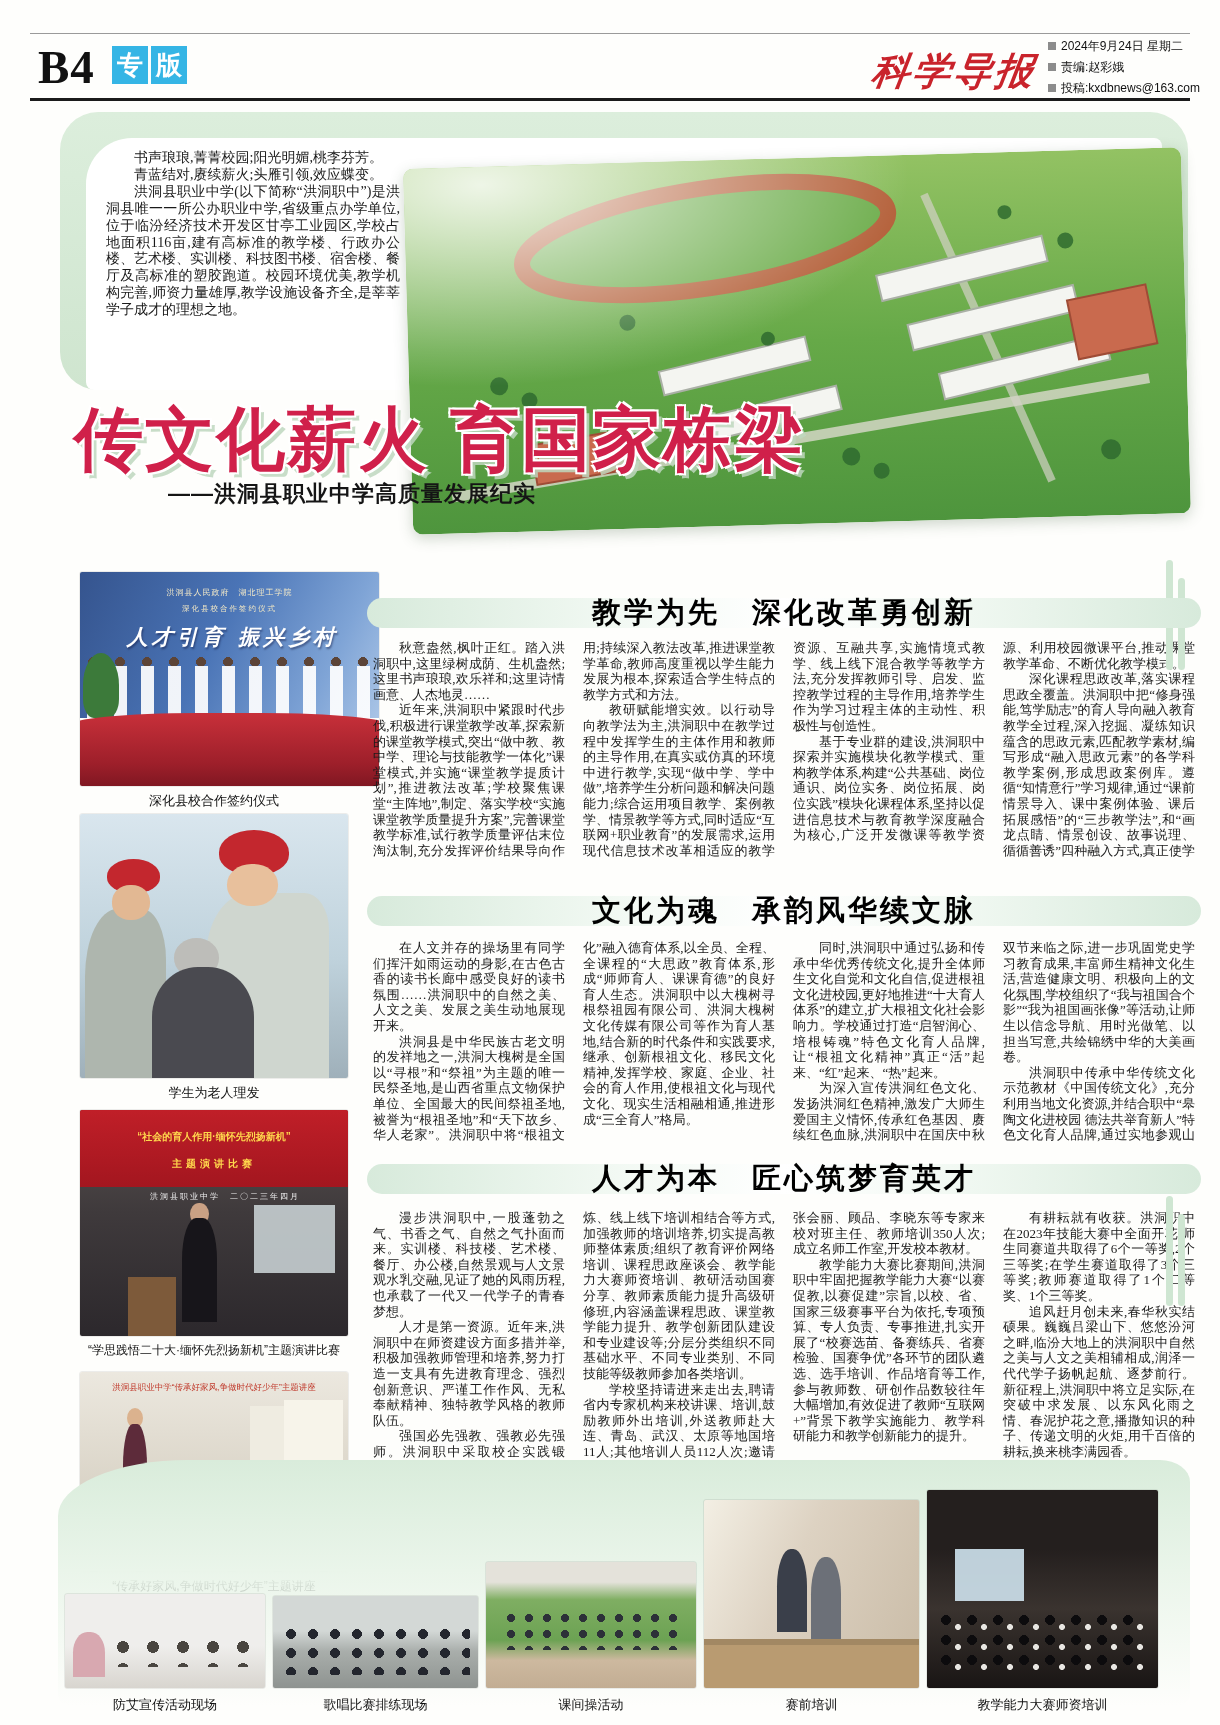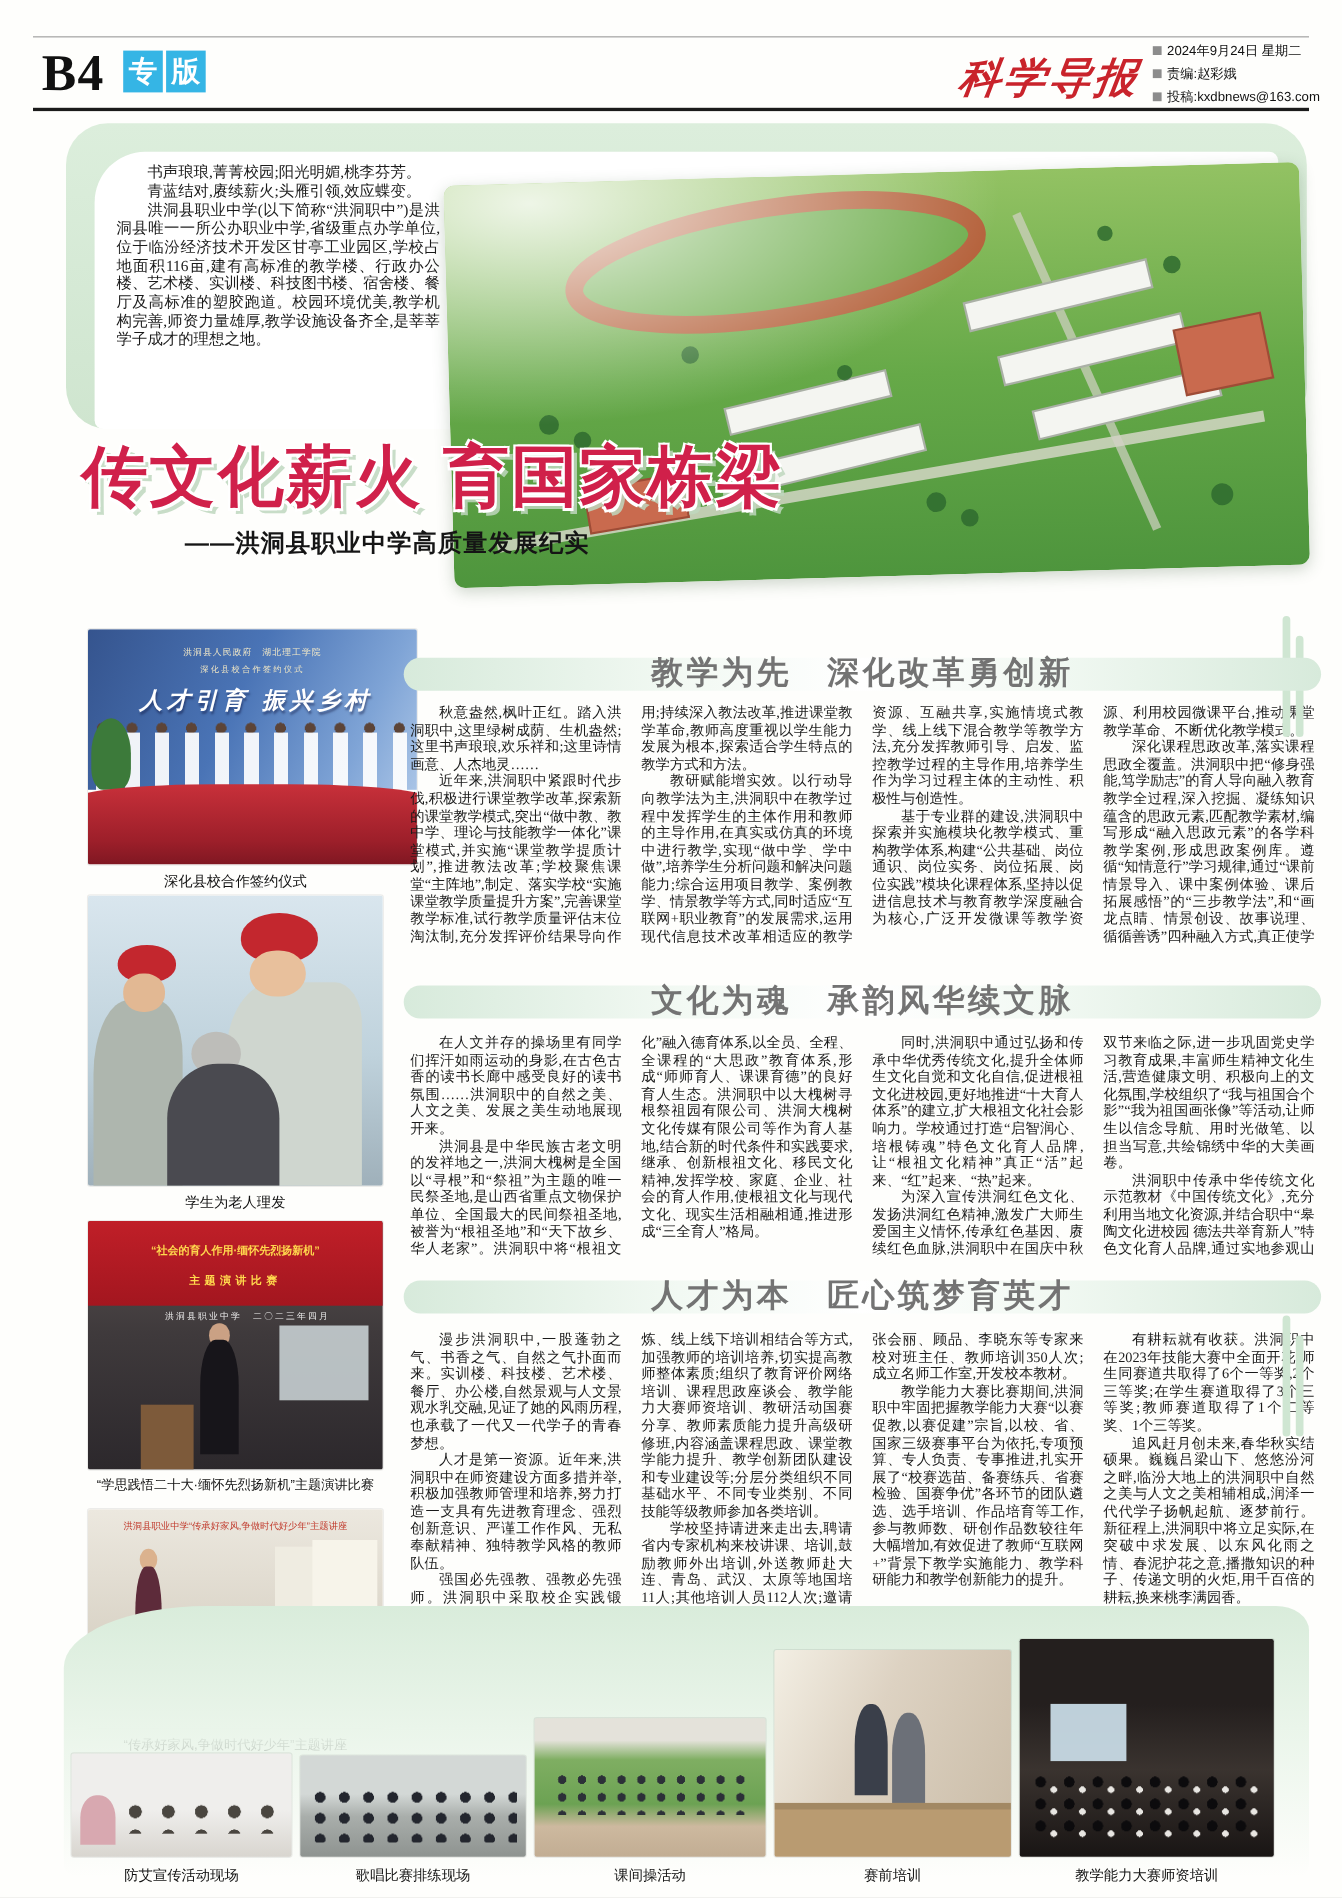--- a/index.html
+++ b/index.html
@@ -32,7 +32,7 @@
         transform:rotate(-1.6deg);border-radius:10px;overflow:hidden;
         box-shadow:0 4px 14px rgba(60,90,60,.25);z-index:2;}
   .headline{position:absolute;left:74px;top:394px;width:1120px;z-index:3;
-        font-family:"Liberation Sans",sans-serif;font-weight:bold;font-size:60px;
+        font-family:"Liberation Sans",sans-serif;font-weight:bold;font-size:69px;
         letter-spacing:2px;color:#d0204a;white-space:nowrap;
         text-shadow:-2px -2px 0 #fff,2px -2px 0 #fff,-2px 2px 0 #fff,2px 2px 0 #fff,
                     5px 5px 0 rgba(190,215,190,.85);}

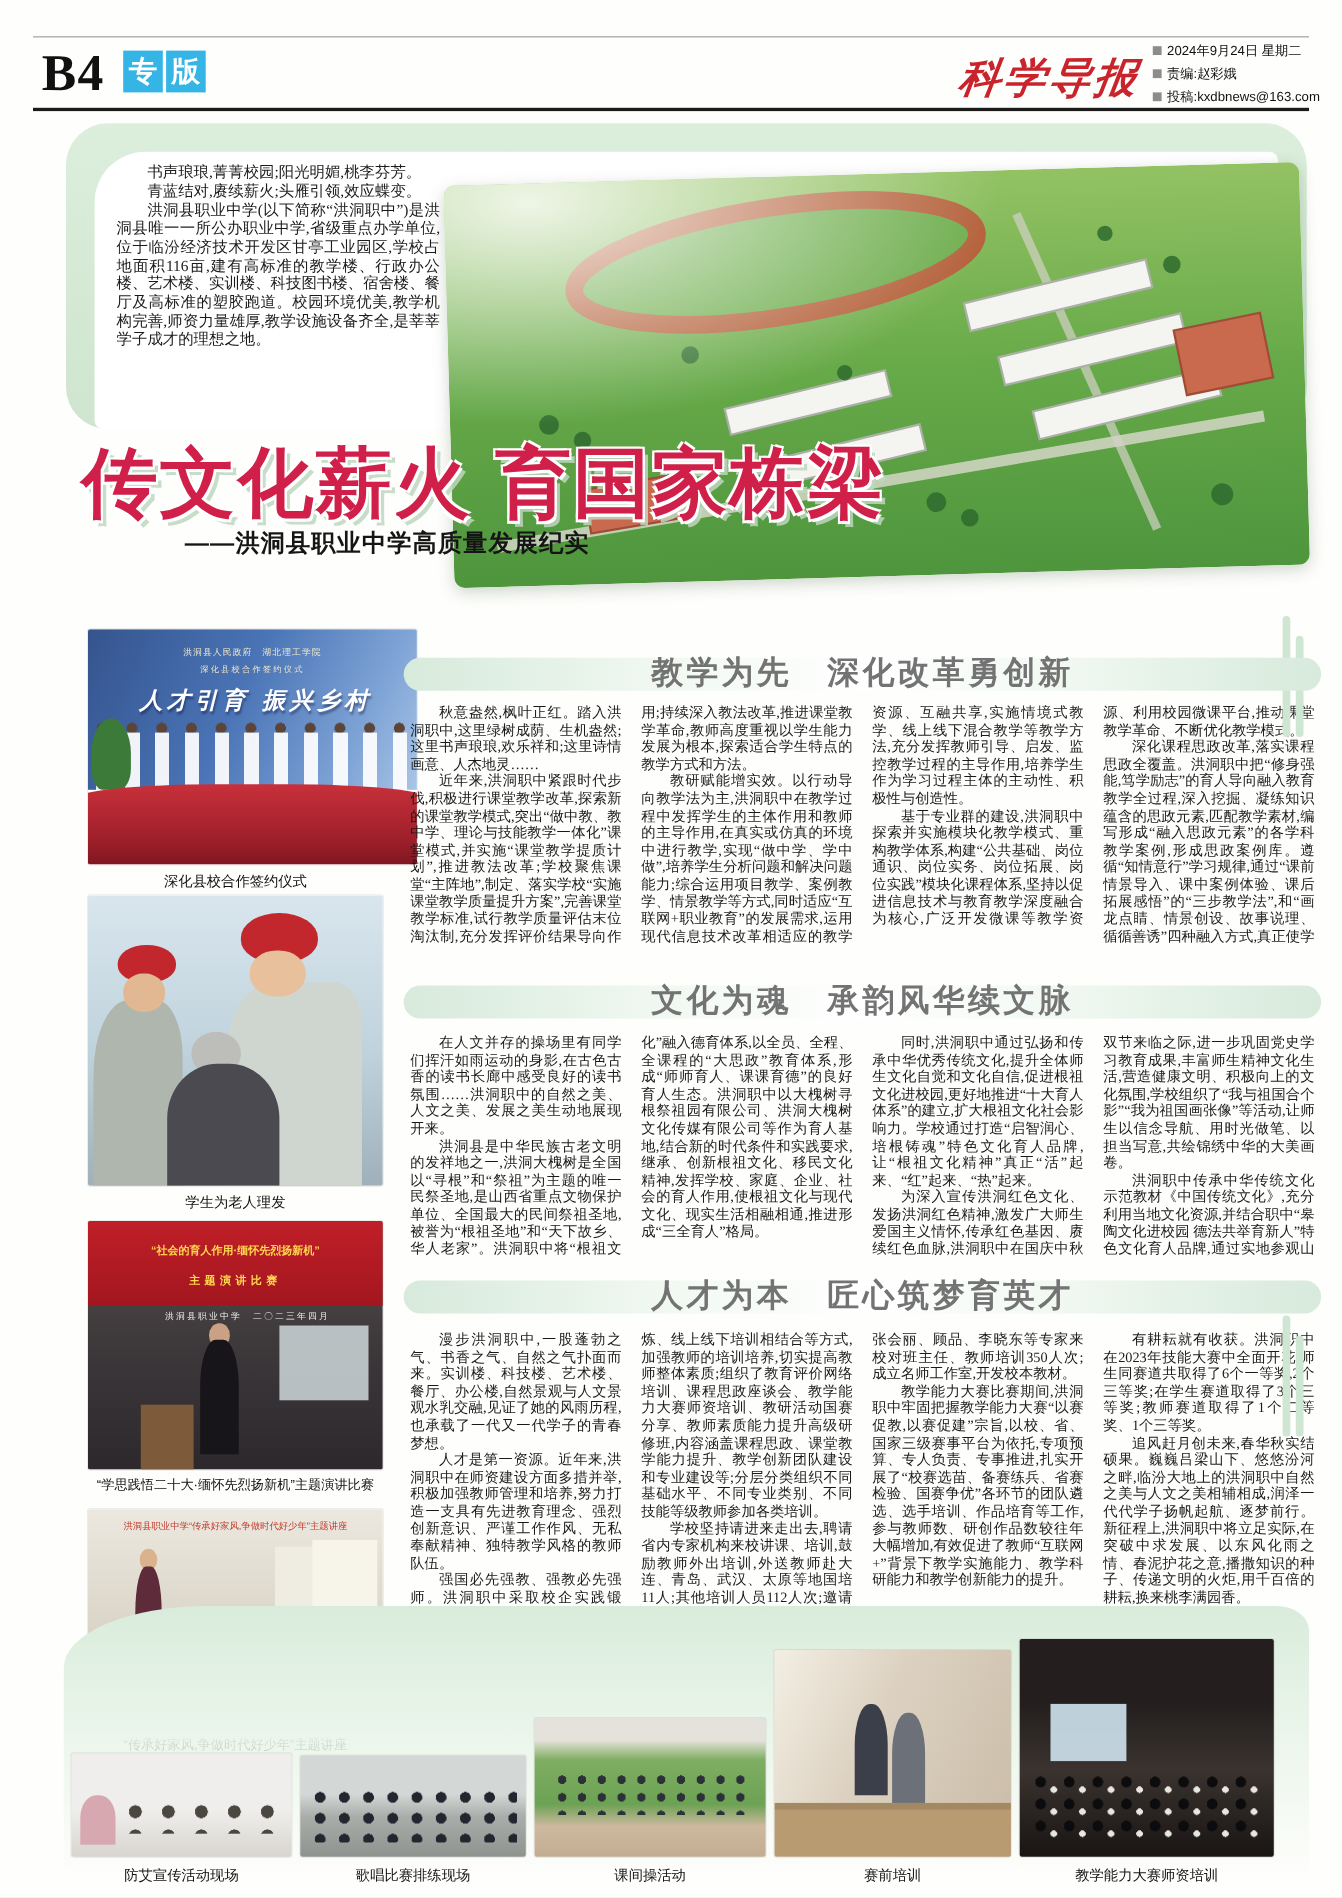--- a/index.html
+++ b/index.html
@@ -91,7 +91,7 @@
   .sec-ribbon{position:absolute;left:-6px;right:-6px;top:8px;height:30px;border-radius:15px;
         background:linear-gradient(90deg,#d7eadb 0%,#f2f9f3 30%,#ffffff 50%,#f2f9f3 70%,#d7eadb 100%);}
   .sec-title b{position:relative;display:block;text-align:center;font-family:"Liberation Sans",sans-serif;
-        font-size:29px;letter-spacing:3px;color:#737373;line-height:44px;}
+        font-size:29px;letter-spacing:3px;color:#000000;line-height:44px;}
   .art-text{position:absolute;left:373px;width:822px;column-count:4;column-gap:18px;column-fill:auto;
         font-size:13px;line-height:15.6px;text-align:justify;overflow:hidden;}
   .art-text p{margin:0;text-indent:2em;}

